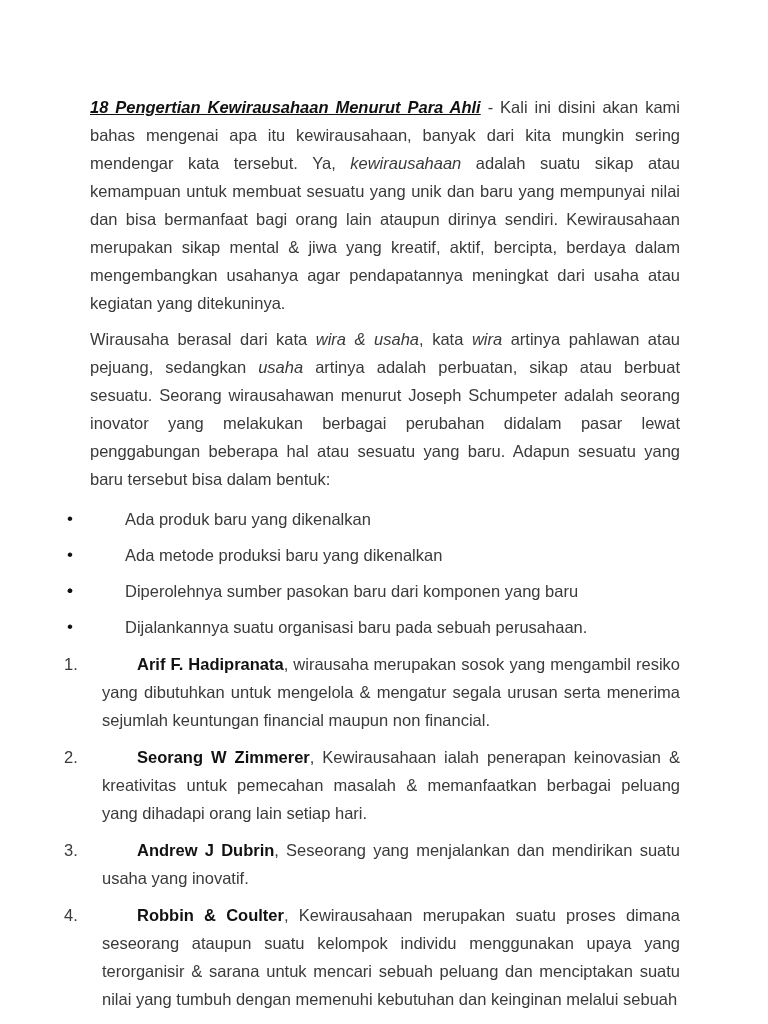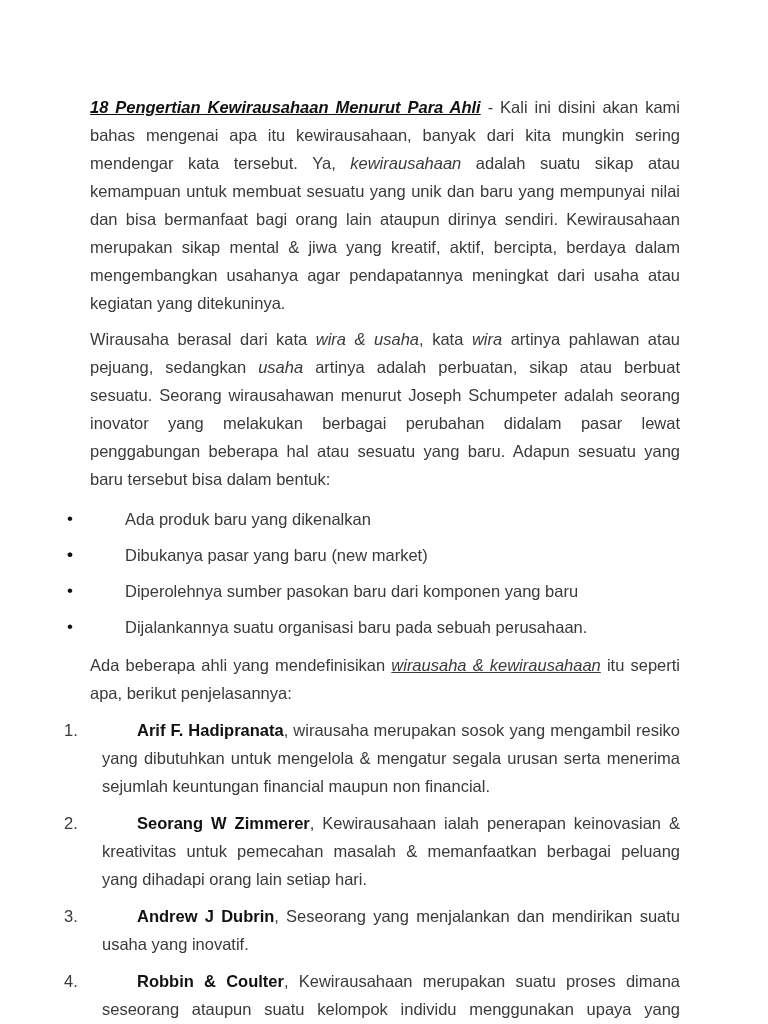--- a/index.html
+++ b/index.html
@@ -83,6 +83,7 @@
     </li>
     <li class="bullet-item">
       <span class="bullet-dot">•</span>
+      <span>Ada metode produksi baru yang dikenalkan</span>
     </li>
     <li class="bullet-item">
       <span class="bullet-dot">•</span>

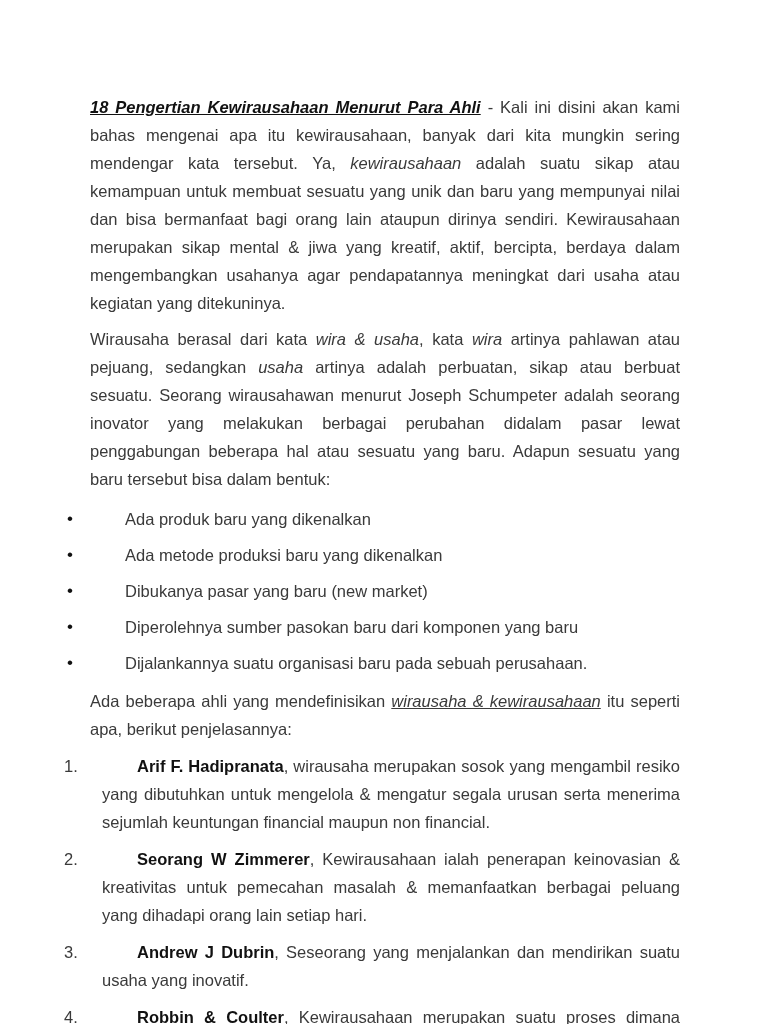--- a/index.html
+++ b/index.html
@@ -87,7 +87,6 @@
     </li>
     <li class="bullet-item">
       <span class="bullet-dot">•</span>
-      <span>Dibukanya pasar yang baru (new market)</span>
     </li>
     <li class="bullet-item">
       <span class="bullet-dot">•</span>

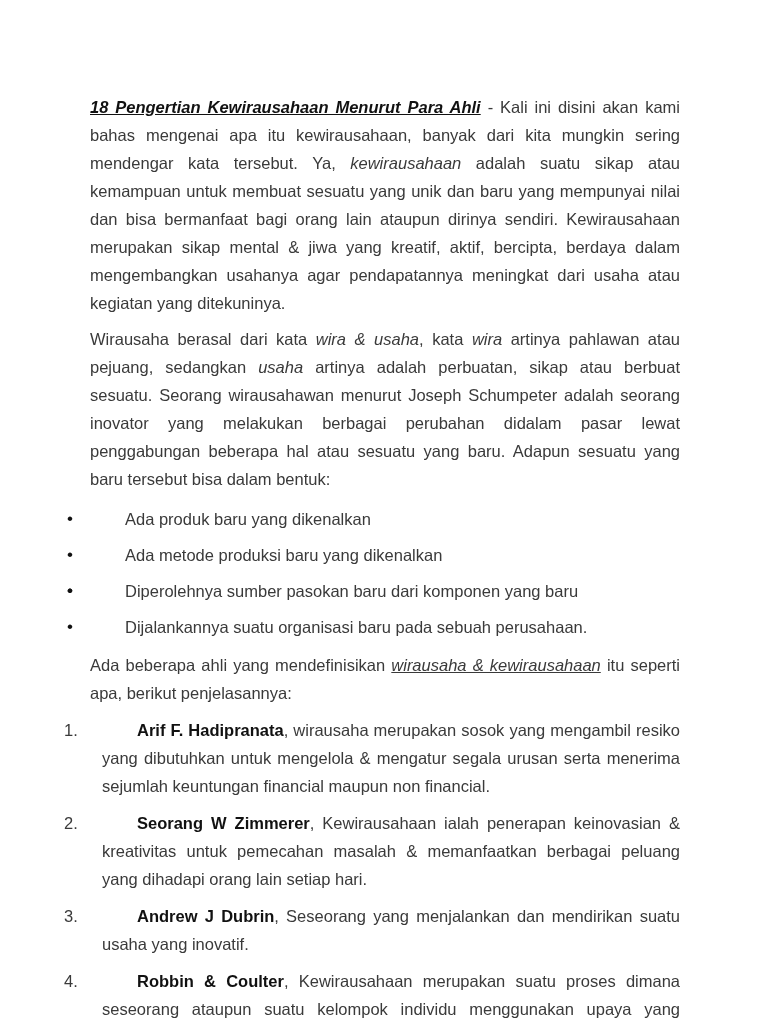--- a/index.html
+++ b/index.html
@@ -98,7 +98,6 @@
     </li>
   </ul>
 
-  <p class="para ada-para"><span>Ada beberapa ahli yang mendefinisikan </span><span class="s-i s-u">wirausaha &amp; kewirausahaan</span><span> itu seperti apa, berikut penjelasannya:</span></p>
 
   <div class="numbered-item">
     <span class="num">1.</span>

